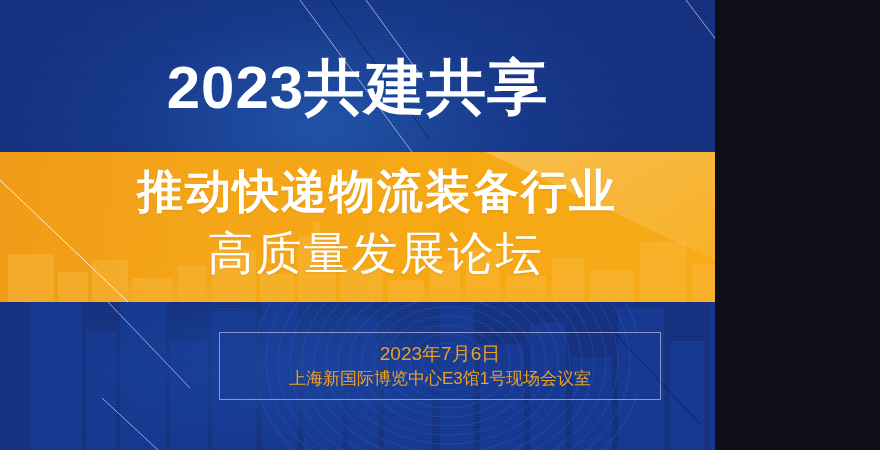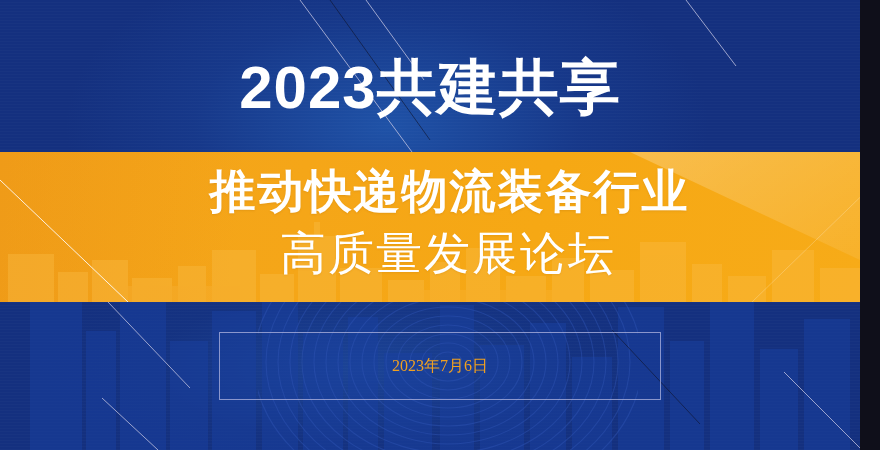--- a/index.html
+++ b/index.html
@@ -9,7 +9,7 @@
   }
   #poster {
     position: relative;
-    width: 860px;
+    width: 715px;
     height: 450px;
     overflow: hidden;
     font-family: "Liberation Sans", "DejaVu Sans", sans-serif;

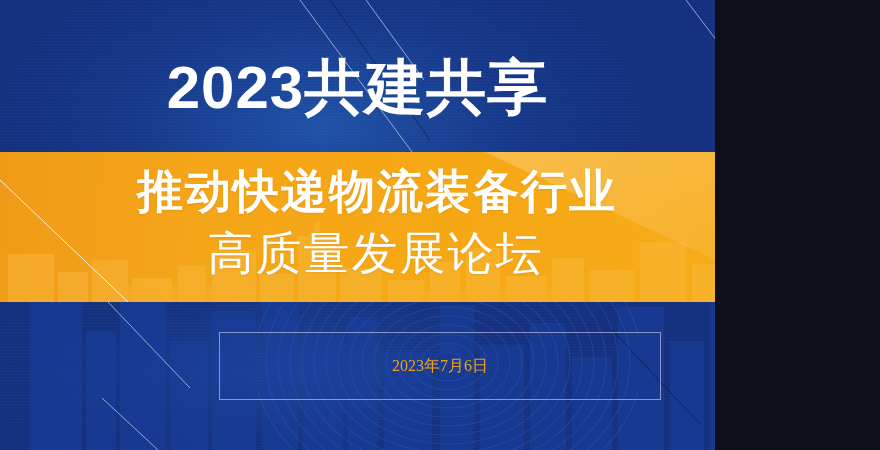--- a/index.html
+++ b/index.html
@@ -158,11 +158,10 @@
   }
   .info-date {
     color: #f0a020;
-    font-size: 16px;
+    font-size: 19px;
     line-height: 1.15;
     font-weight: 400;
     white-space: nowrap;
-    font-family: Liberation Serif, serif;
   }
   .info-venue {
     color: #f0a020;

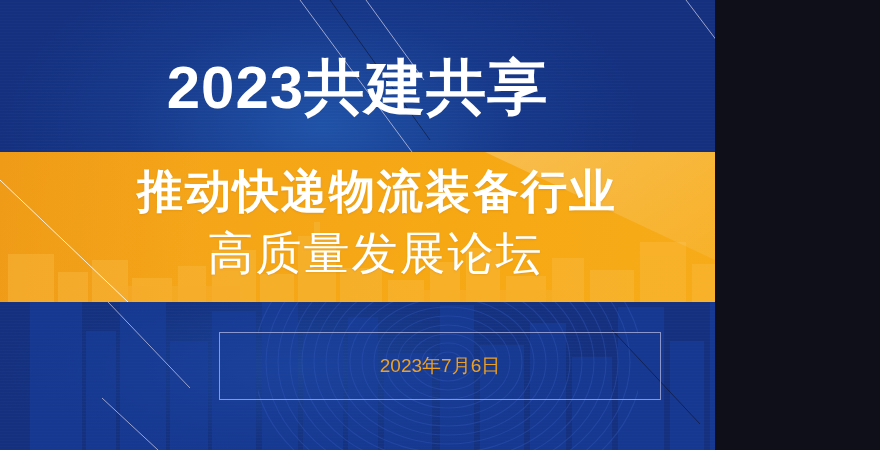--- a/index.html
+++ b/index.html
@@ -293,6 +293,7 @@
 
   <div class="info-box">
     <div class="info-date">2023年7月6日</div>
+    <div class="info-venue">上海新国际博览中心E3馆1号现场会议室</div>
   </div>
 
 </div>

